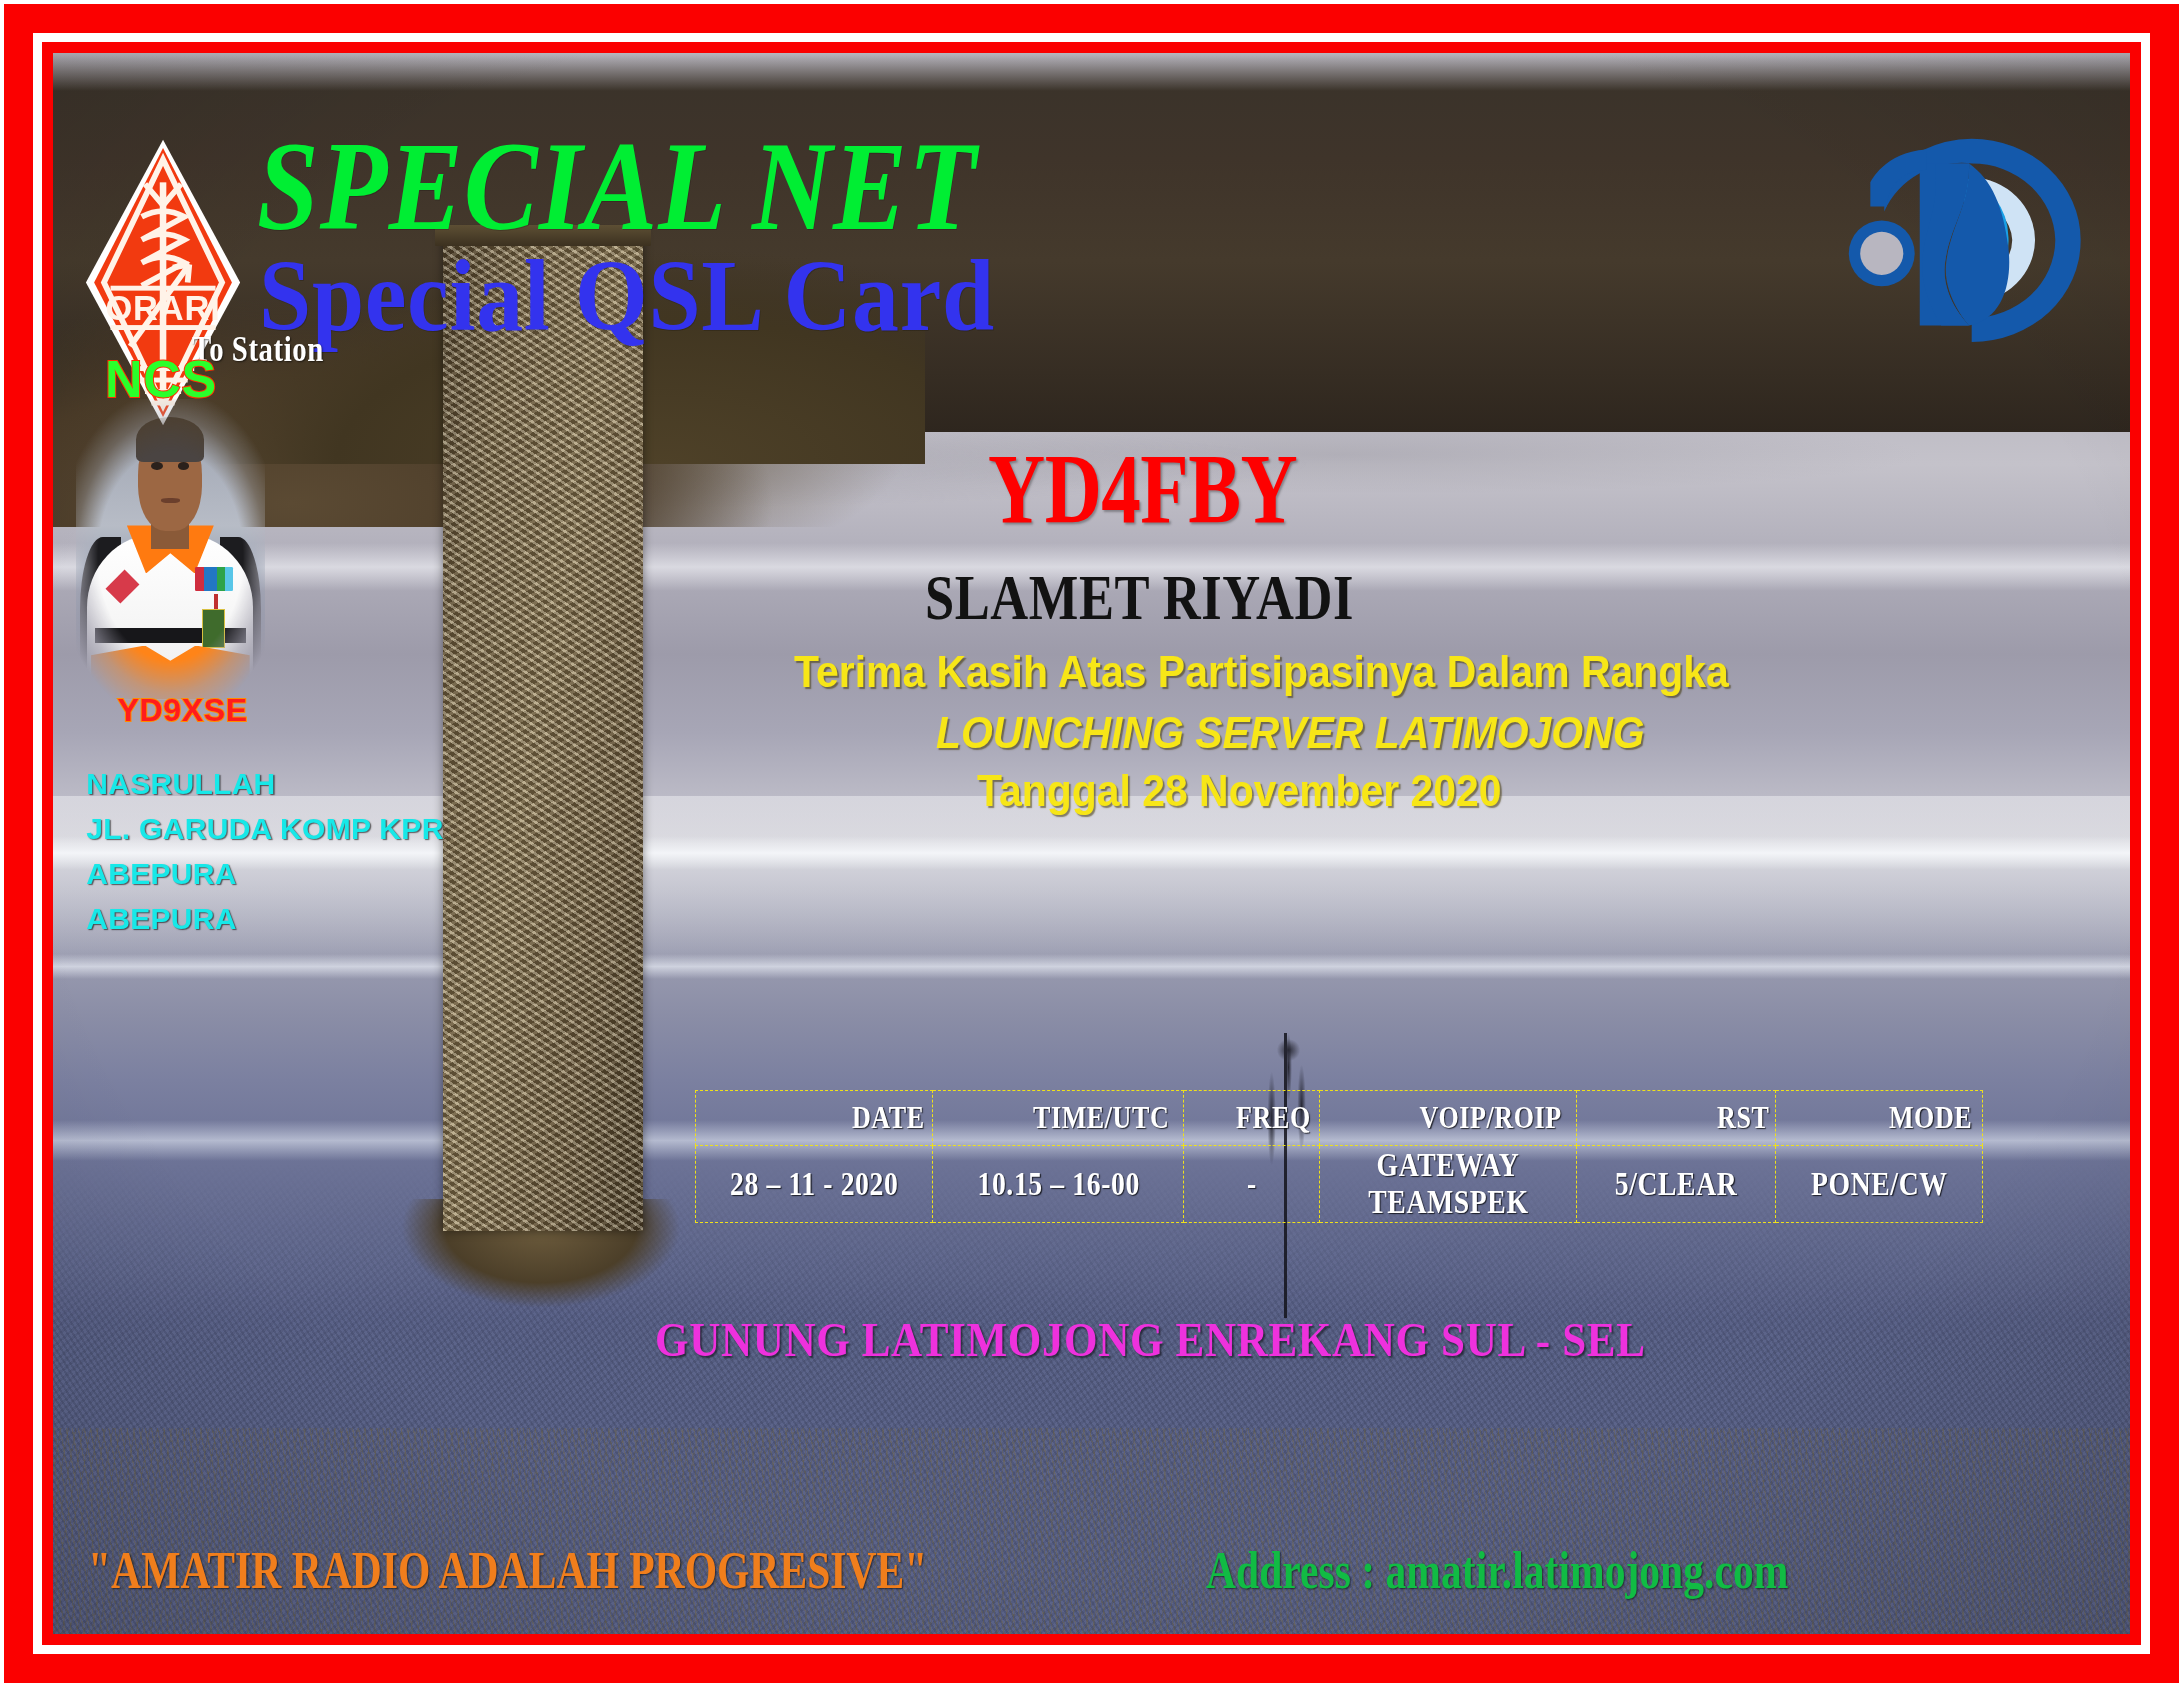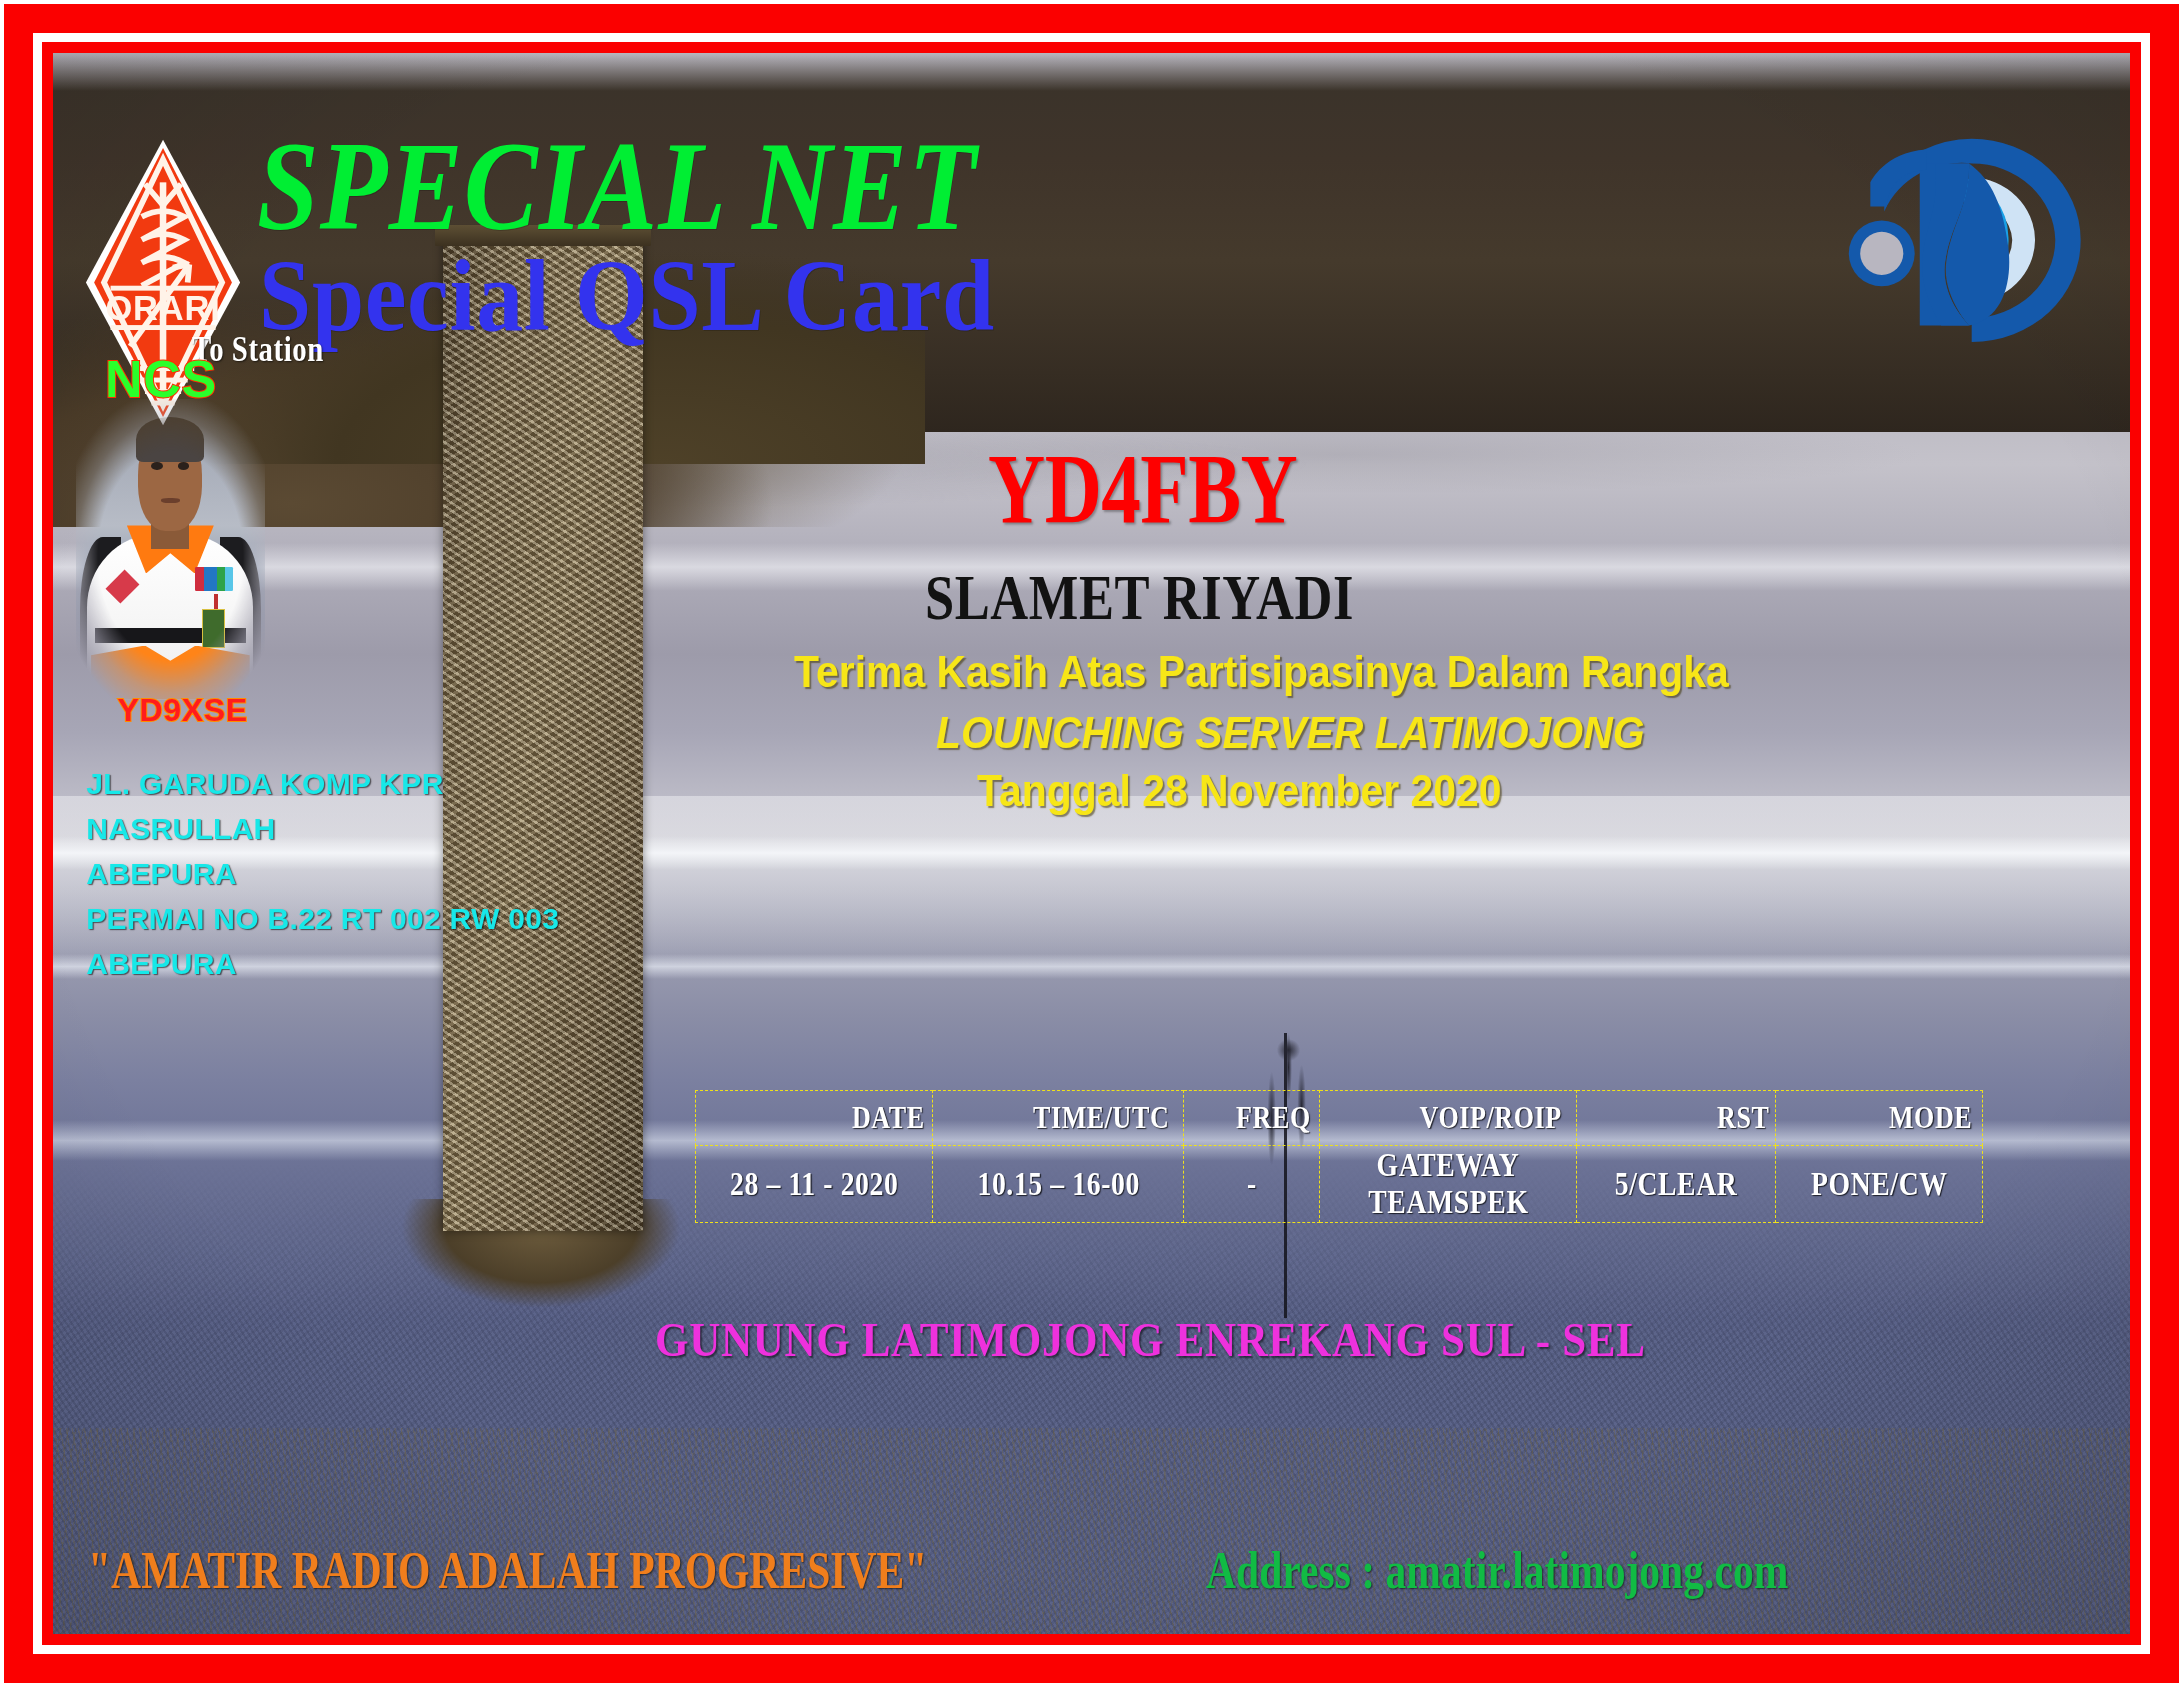--- a/index.html
+++ b/index.html
@@ -281,8 +281,8 @@
     <div class="abs" id="yd9xse">YD9XSE</div>
 
     <div id="address">
+      <div>NASRULLAH</div>
       <div>JL. GARUDA KOMP KPR</div>
-      <div>NASRULLAH</div>
       <div>ABEPURA</div>
       <div>PERMAI NO B.22 RT 002 RW 003</div>
       <div>ABEPURA</div>

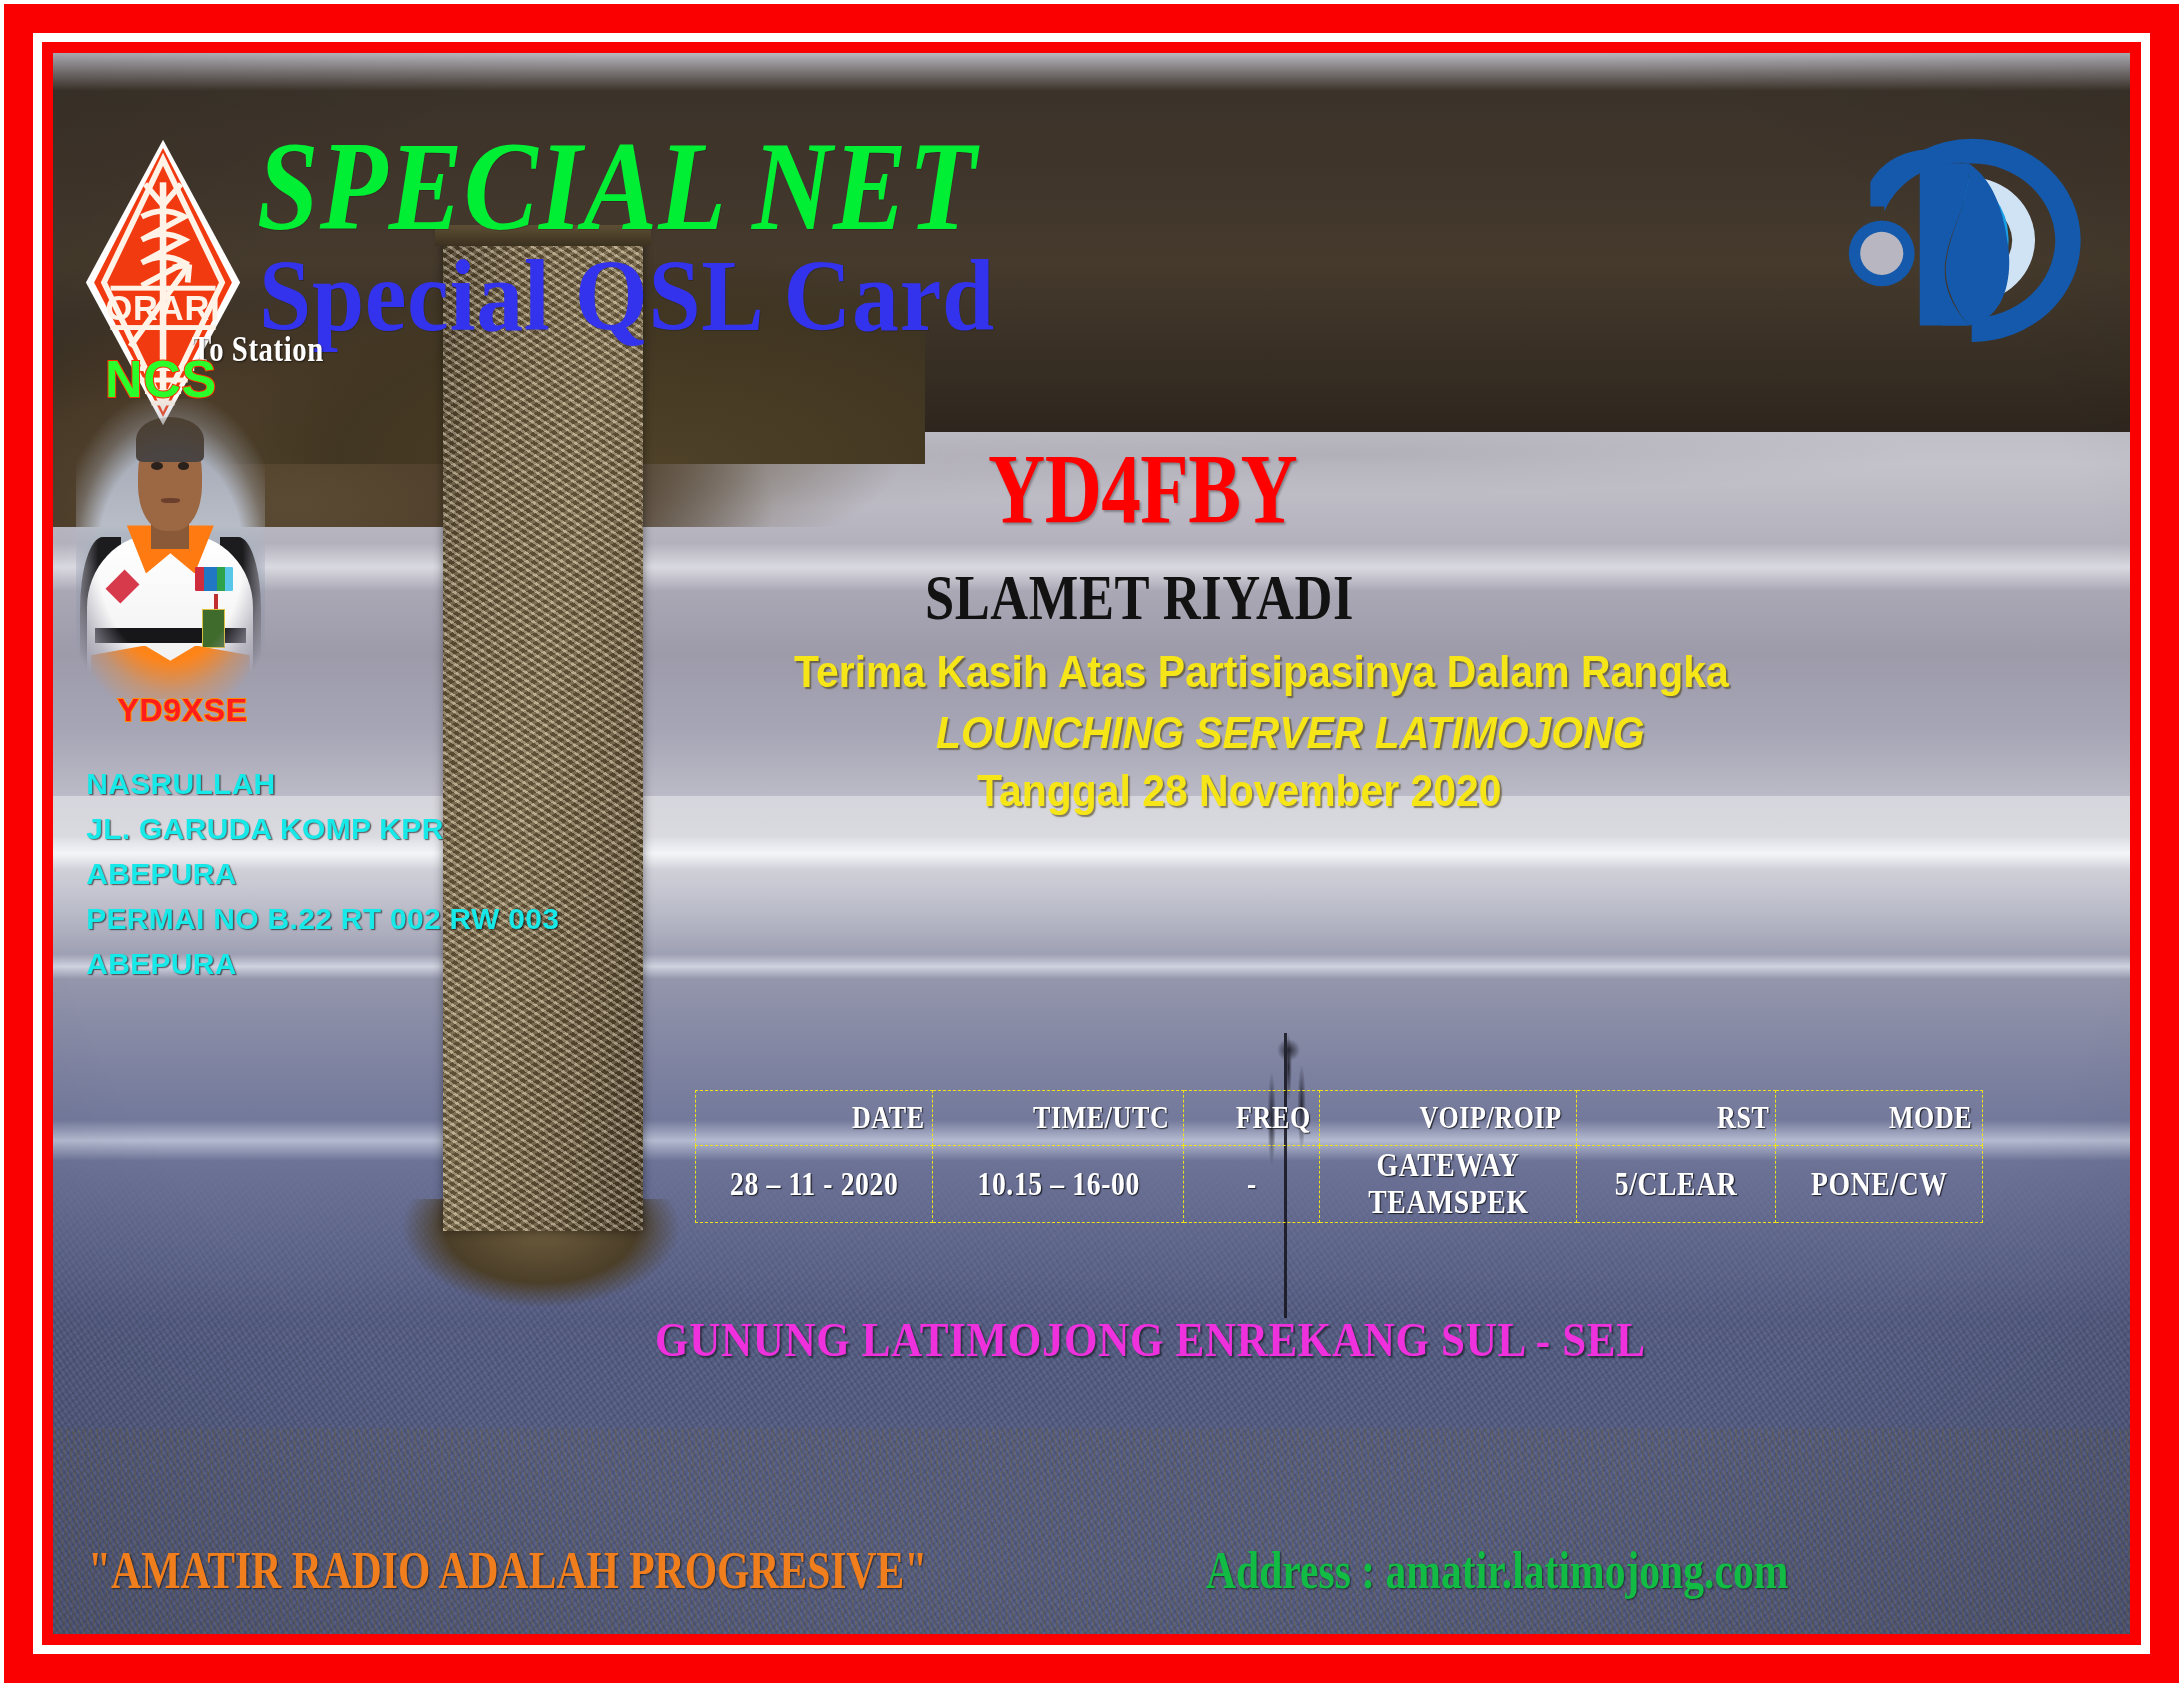--- a/index.html
+++ b/index.html
@@ -284,7 +284,6 @@
       <div>NASRULLAH</div>
       <div>JL. GARUDA KOMP KPR</div>
       <div>ABEPURA</div>
-      <div>PERMAI NO B.22 RT 002 RW 003</div>
       <div>ABEPURA</div>
     </div>
 

